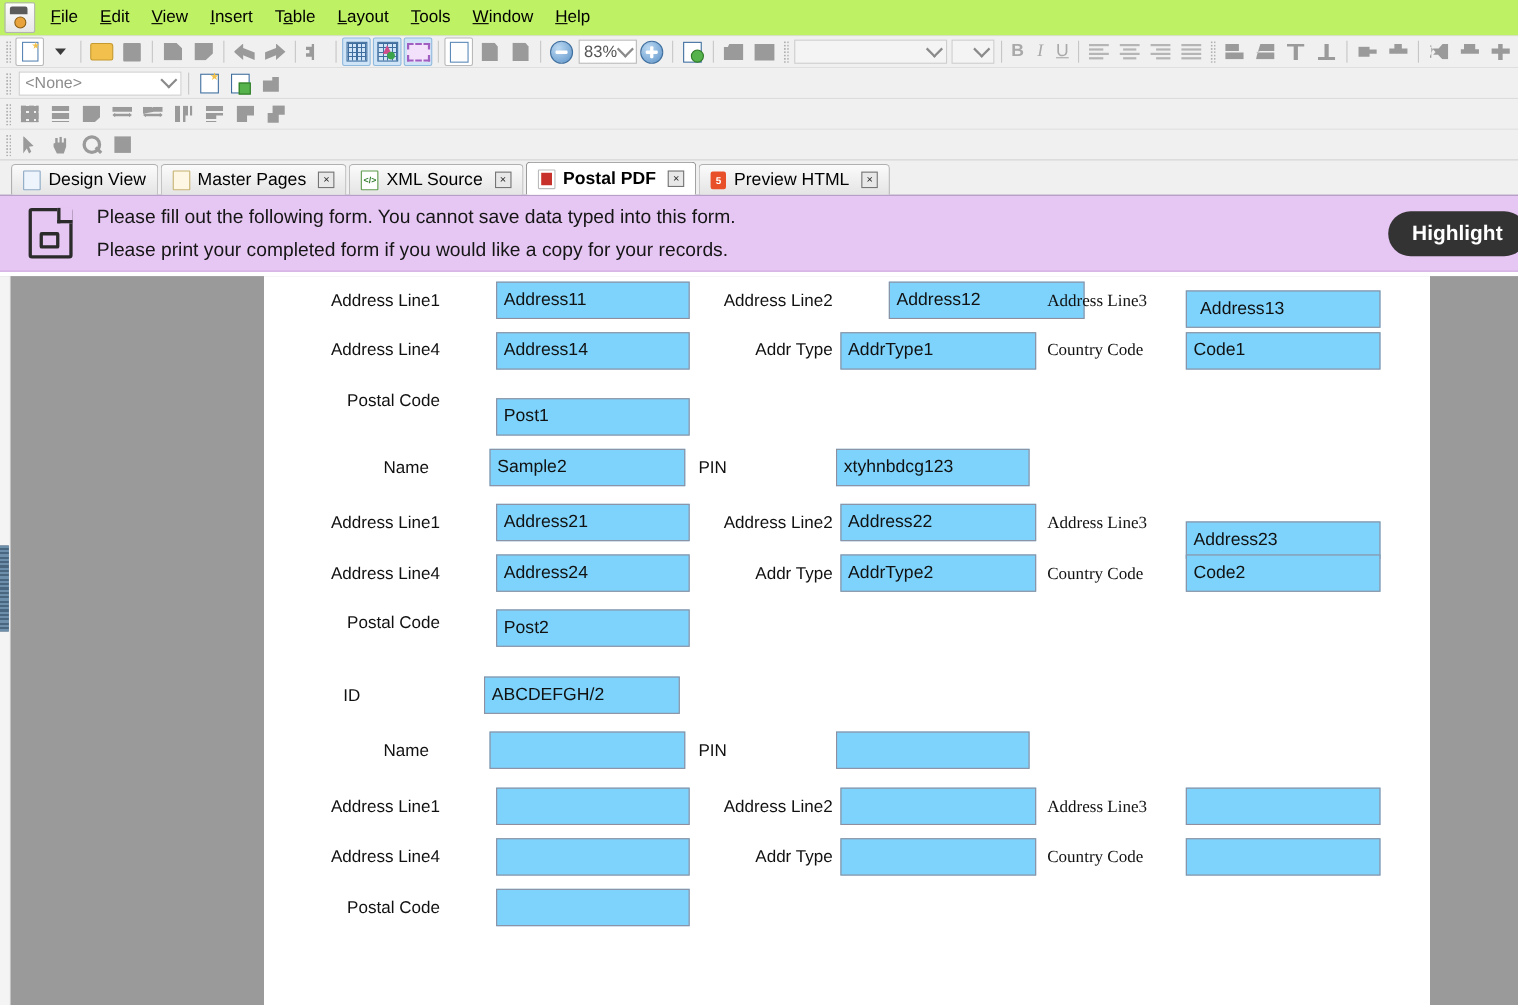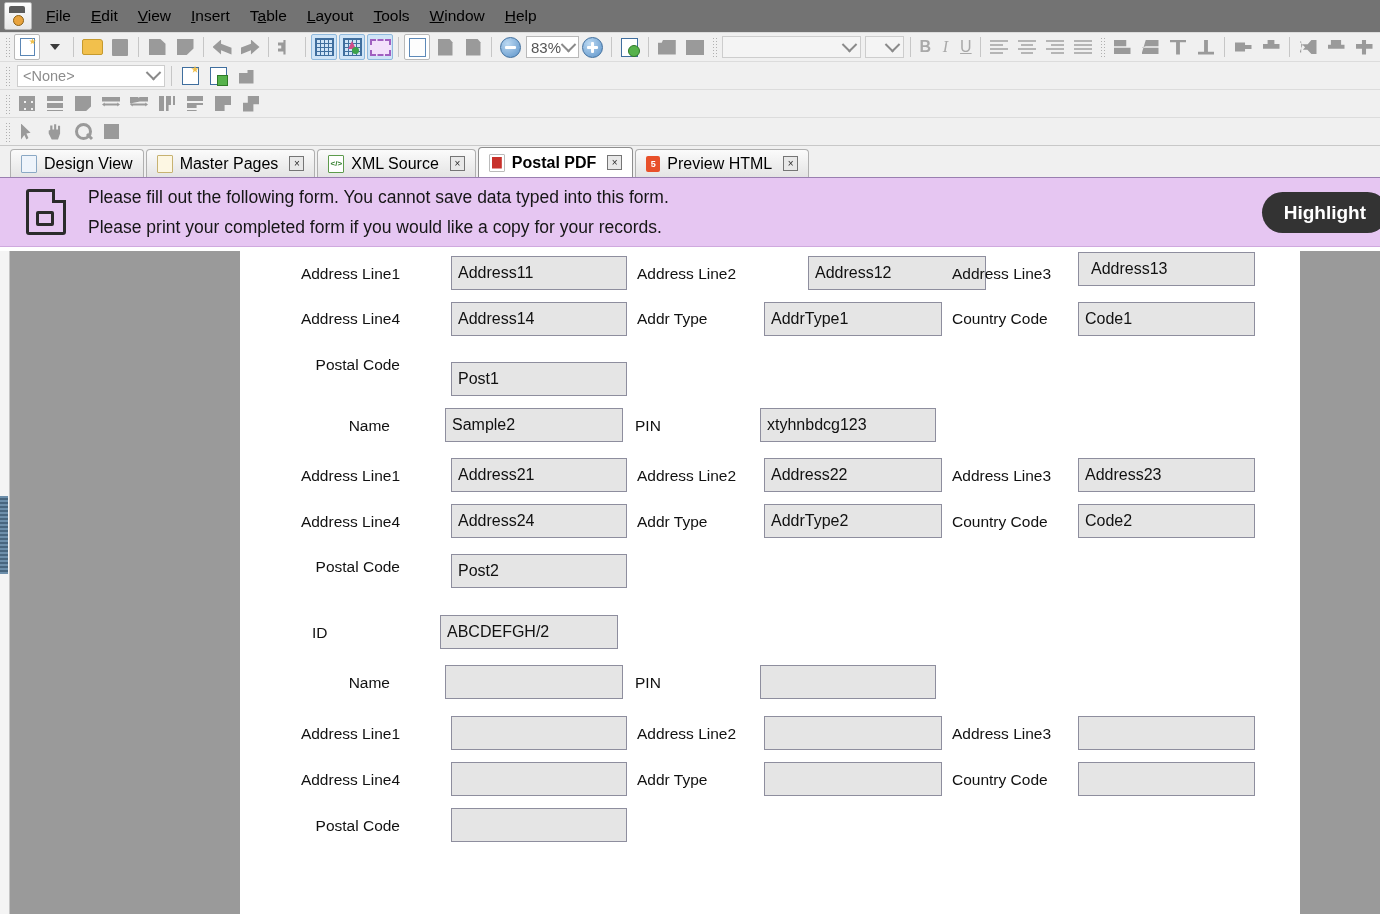--- a/index.html
+++ b/index.html
@@ -14,7 +14,7 @@
   
   .menubar{
     height:33px;display:flex;align-items:center;
-    background:#737373;border-bottom:1px solid #dcdcdc;
+    background:#bef264;border-bottom:1px solid #dcdcdc;
     padding-left:2px;box-sizing:border-box;
   }
   .applogo{

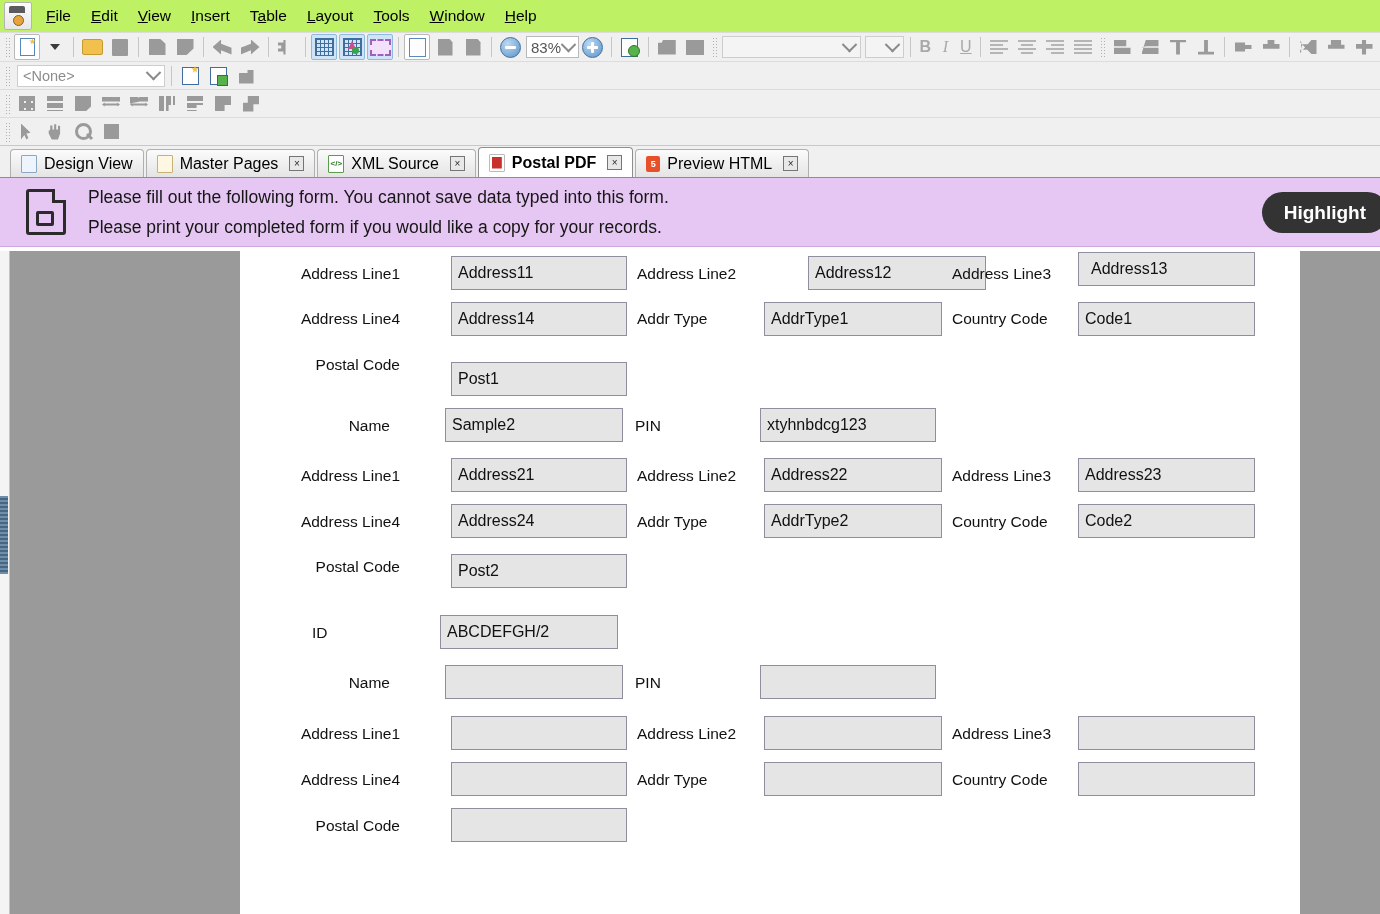--- a/index.html
+++ b/index.html
@@ -192,7 +192,7 @@
   .form{position:relative;width:100%;height:100%;font-size:15.5px;color:#111;}
   .flabel{color:#111;font-size:15.5px;white-space:nowrap;}
   .finput{
-    background:#e5e5e5;border:1px solid #8e8e9e;
+    background:#7dd3fc;border:1px solid #8e8e9e;
     height:34px;box-sizing:border-box;
     display:flex;align-items:center;padding-left:6px;
     font-size:16px;color:#111;

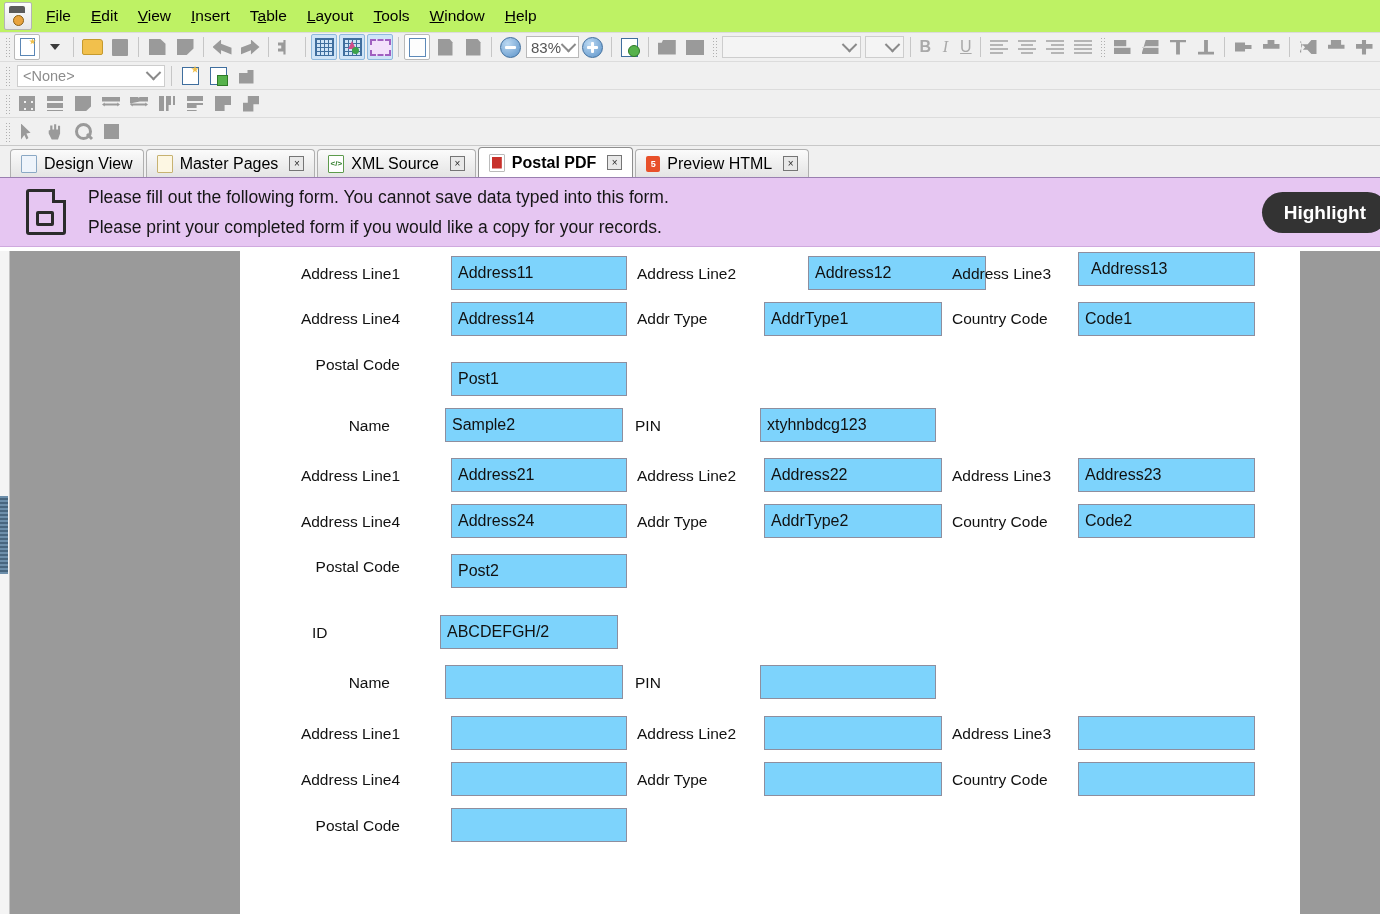--- a/index.html
+++ b/index.html
@@ -201,7 +201,7 @@
   
   .lab-a{position:absolute;text-align:right;width:160px;}
   .in-a{position:absolute;left:211px;width:176px;}
-  .lab-b{position:absolute;left:397px;width:120px;}
+  .lab-b{position:absolute;left:397px;width:120px;text-align:right;}
   .in-b{position:absolute;left:524px;width:178px;}
   .lab-c{position:absolute;left:712px;width:120px;}
   .in-c{position:absolute;left:838px;width:177px;}

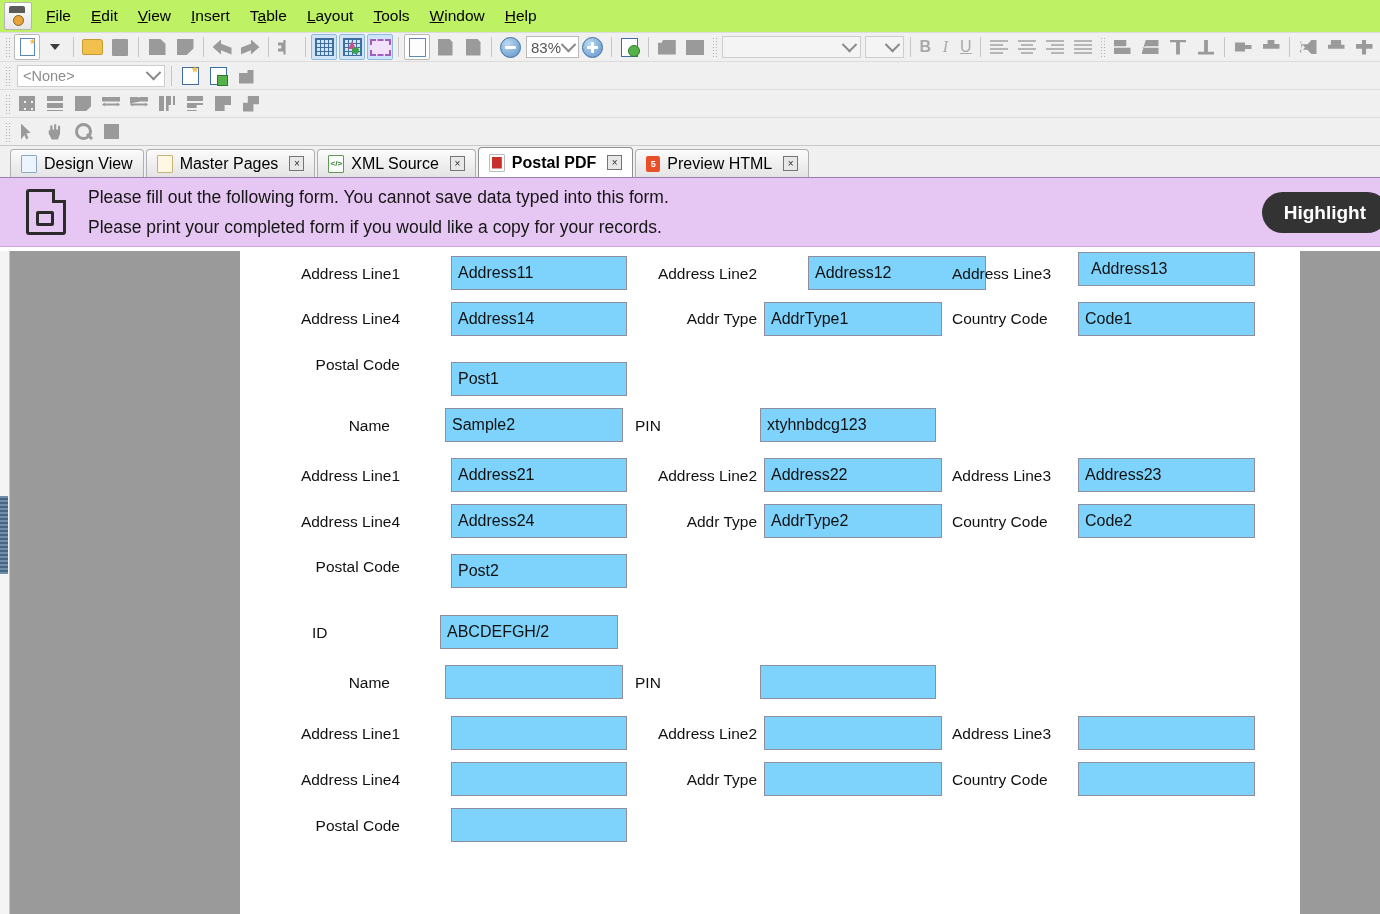--- a/index.html
+++ b/index.html
@@ -203,7 +203,7 @@
   .in-a{position:absolute;left:211px;width:176px;}
   .lab-b{position:absolute;left:397px;width:120px;text-align:right;}
   .in-b{position:absolute;left:524px;width:178px;}
-  .lab-c{position:absolute;left:712px;width:120px;}
+  .lab-c{position:absolute;left:712px;width:120px;font-family:Liberation Serif, serif;}
   .in-c{position:absolute;left:838px;width:177px;}
 </style>
 </head>

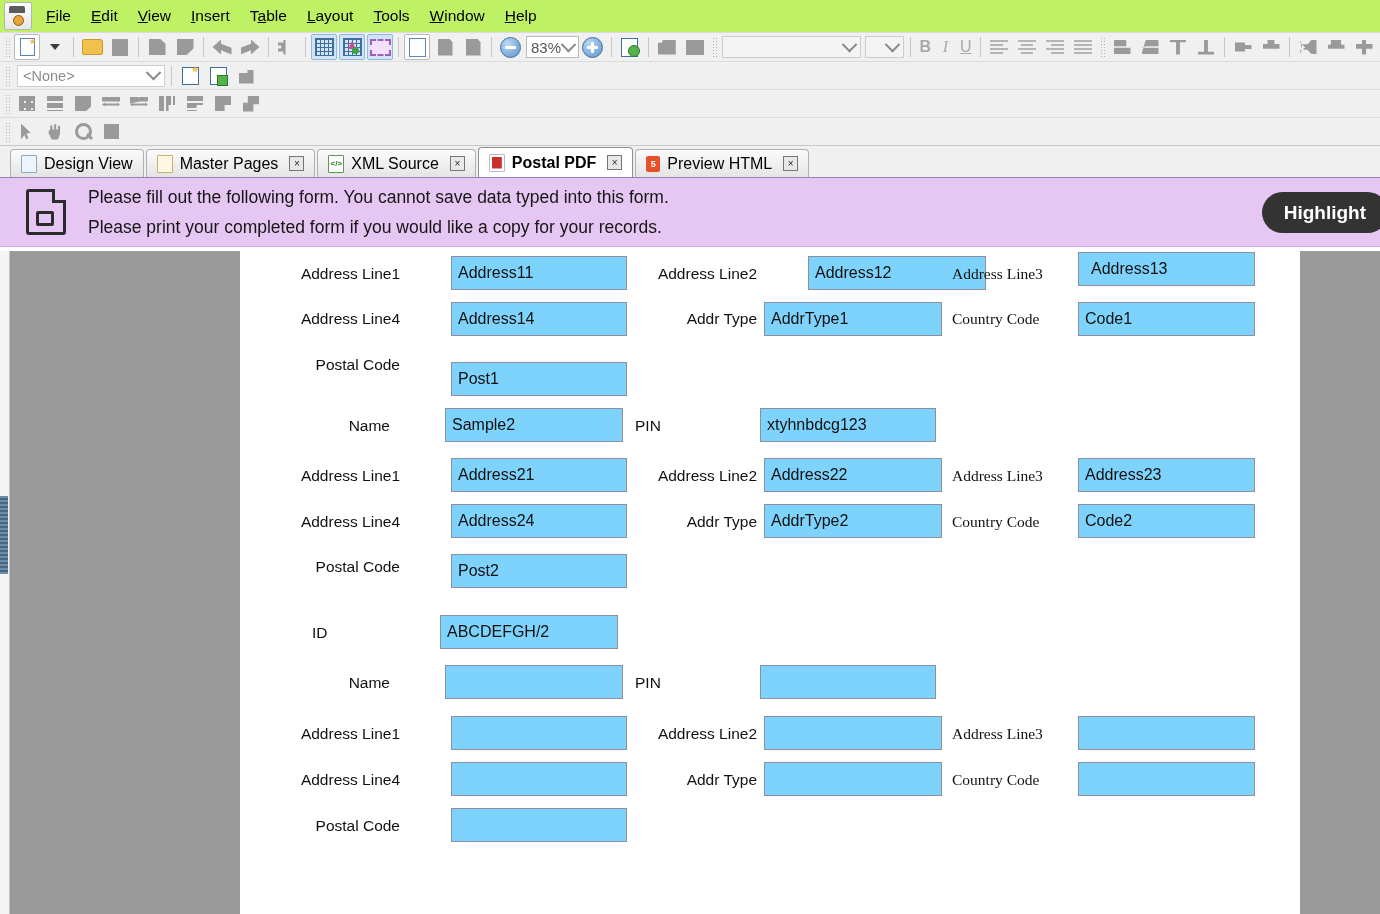--- a/index.html
+++ b/index.html
@@ -528,7 +528,7 @@
           <div class="lab-b flabel" style="top:14px;">Address Line2</div>
           <div class="in-b finput" style="top:5px;margin-left:44px;">Address12</div>
           <div class="lab-c flabel" style="top:14px;">Address Line3</div>
-          <div class="in-c finput" style="top:1px;padding-left:12px;">Address13</div>
+          <div class="in-c finput" style="top:13px;padding-left:12px;">Address13</div>
         </div>
 
         <div>

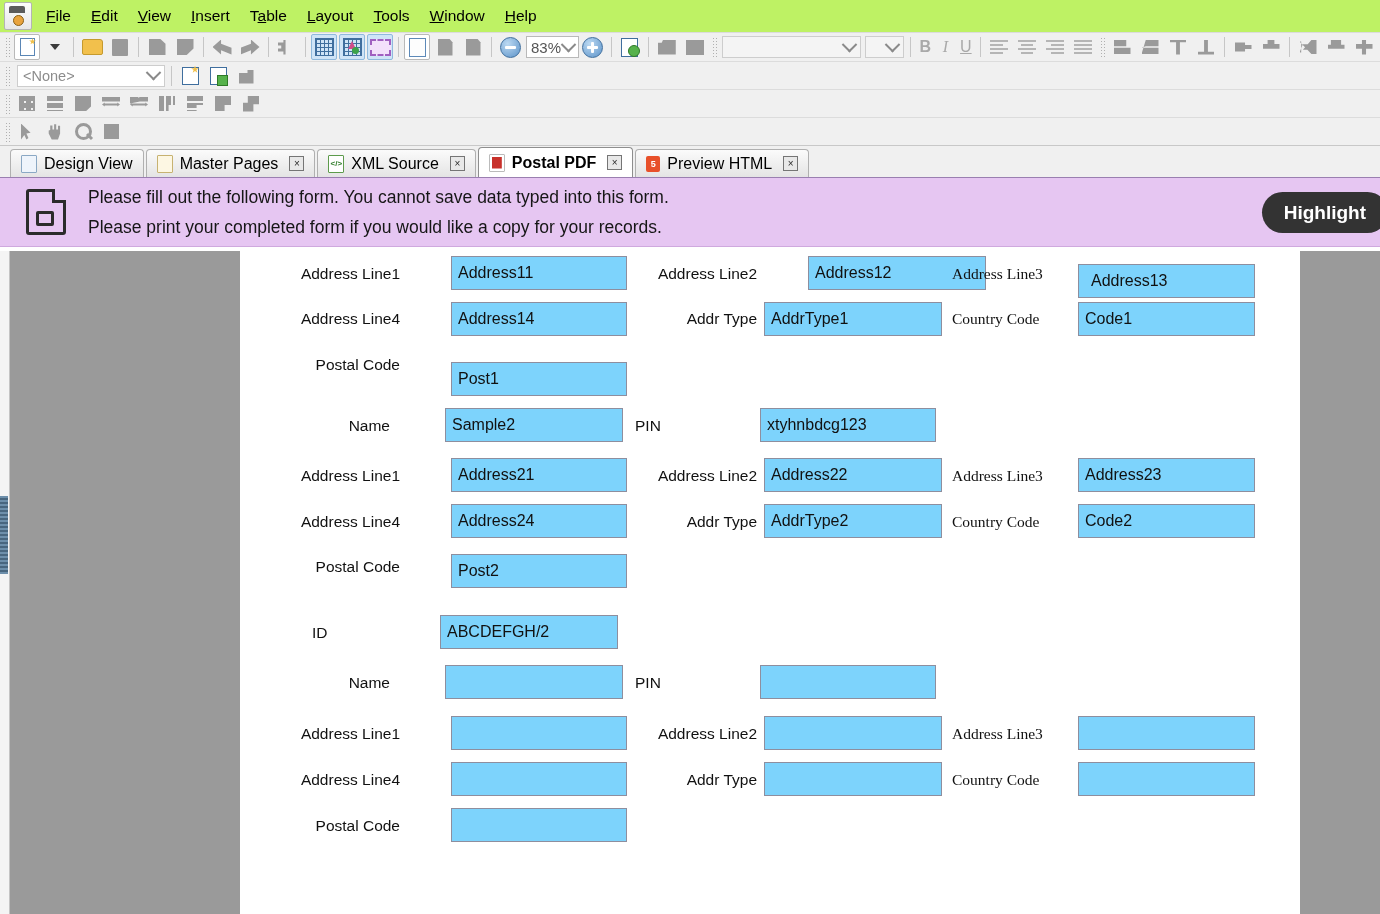--- a/index.html
+++ b/index.html
@@ -558,7 +558,7 @@
           <div class="lab-b flabel" style="top:216px;">Address Line2</div>
           <div class="in-b finput" style="top:207px;">Address22</div>
           <div class="lab-c flabel" style="top:216px;">Address Line3</div>
-          <div class="in-c finput" style="top:207px;">Address23</div>
+          <div class="in-c finput" style="top:223px;">Address23</div>
         </div>
 
         <div>

